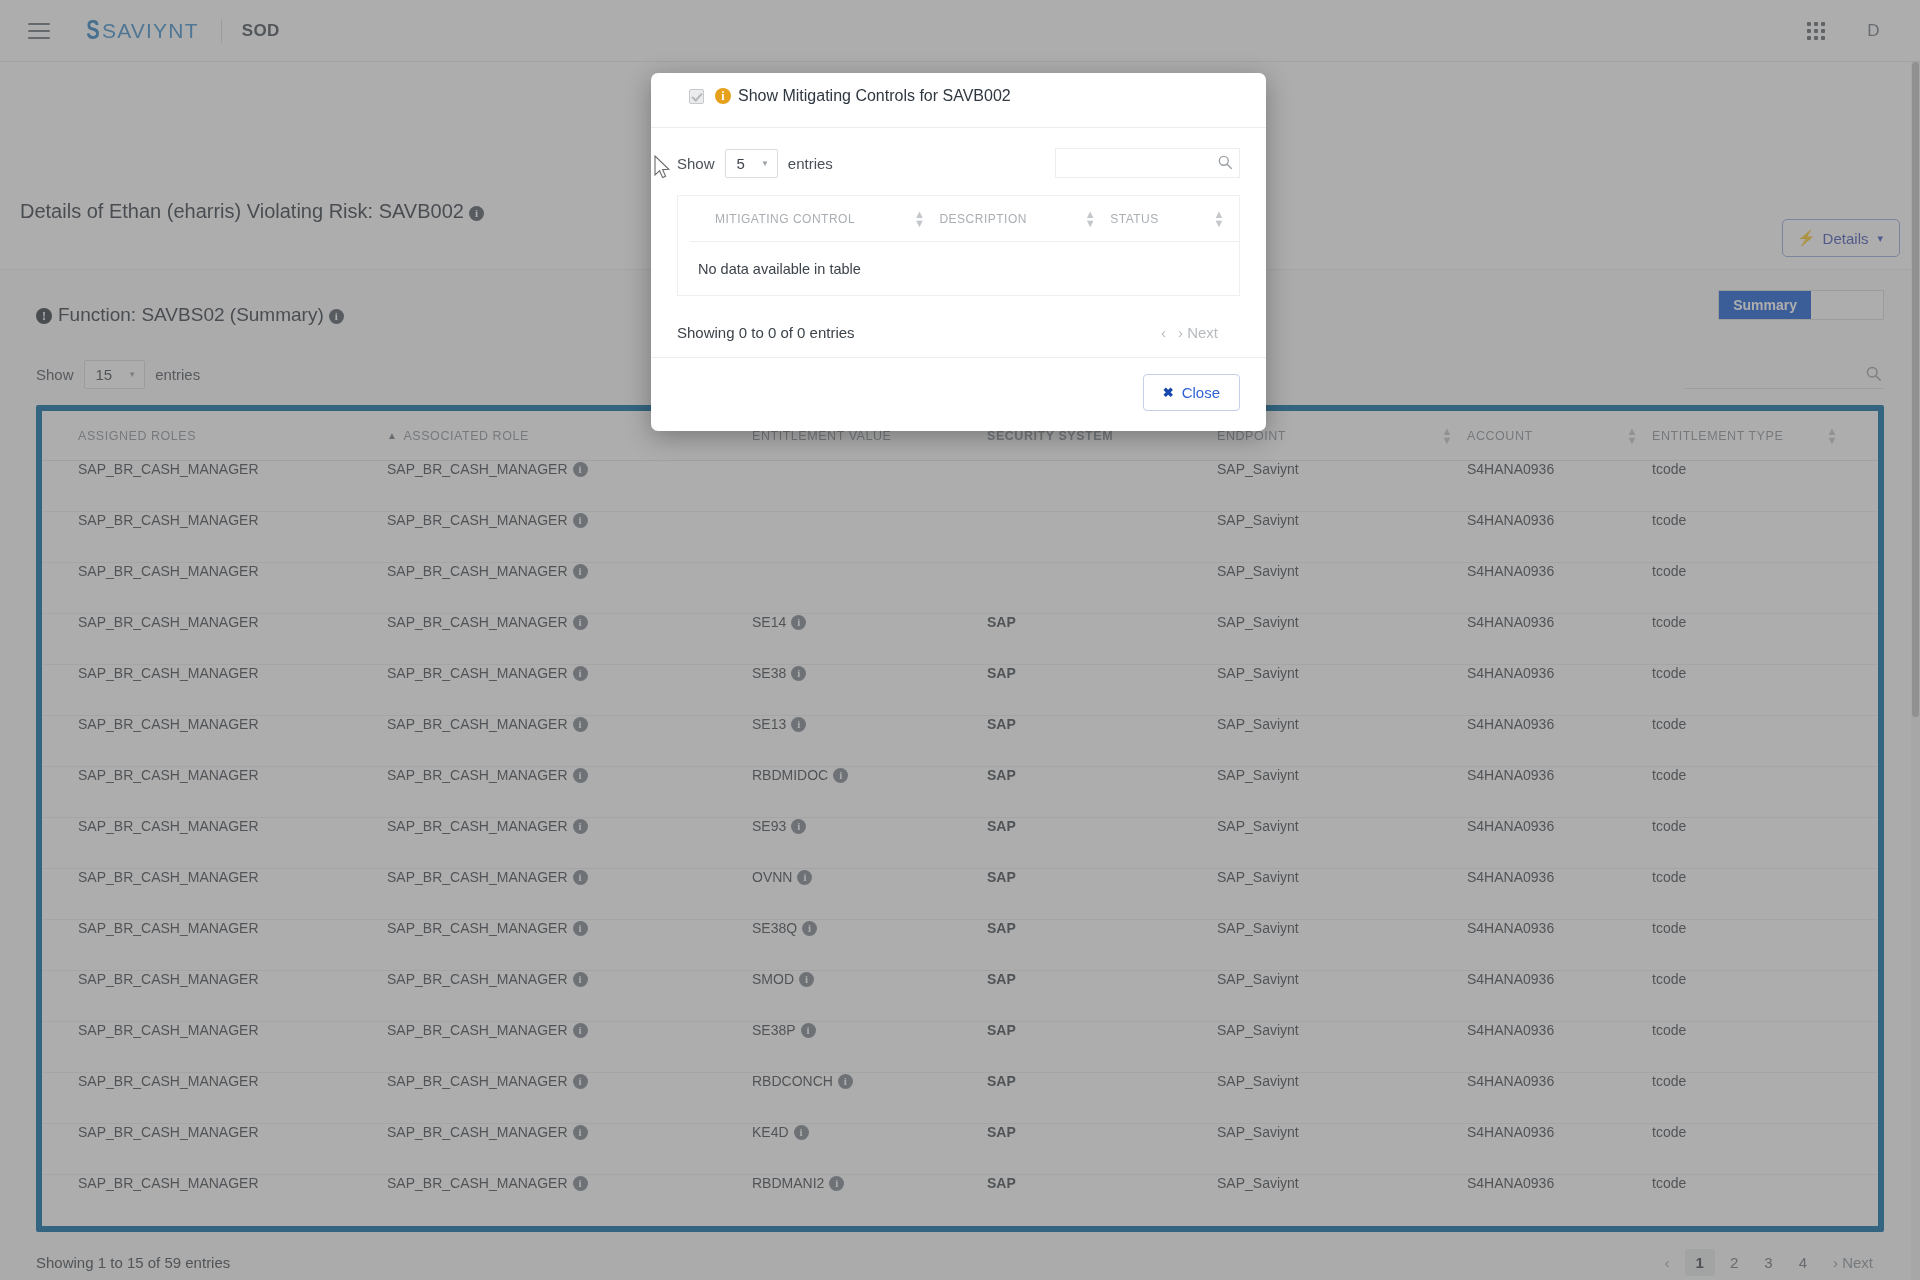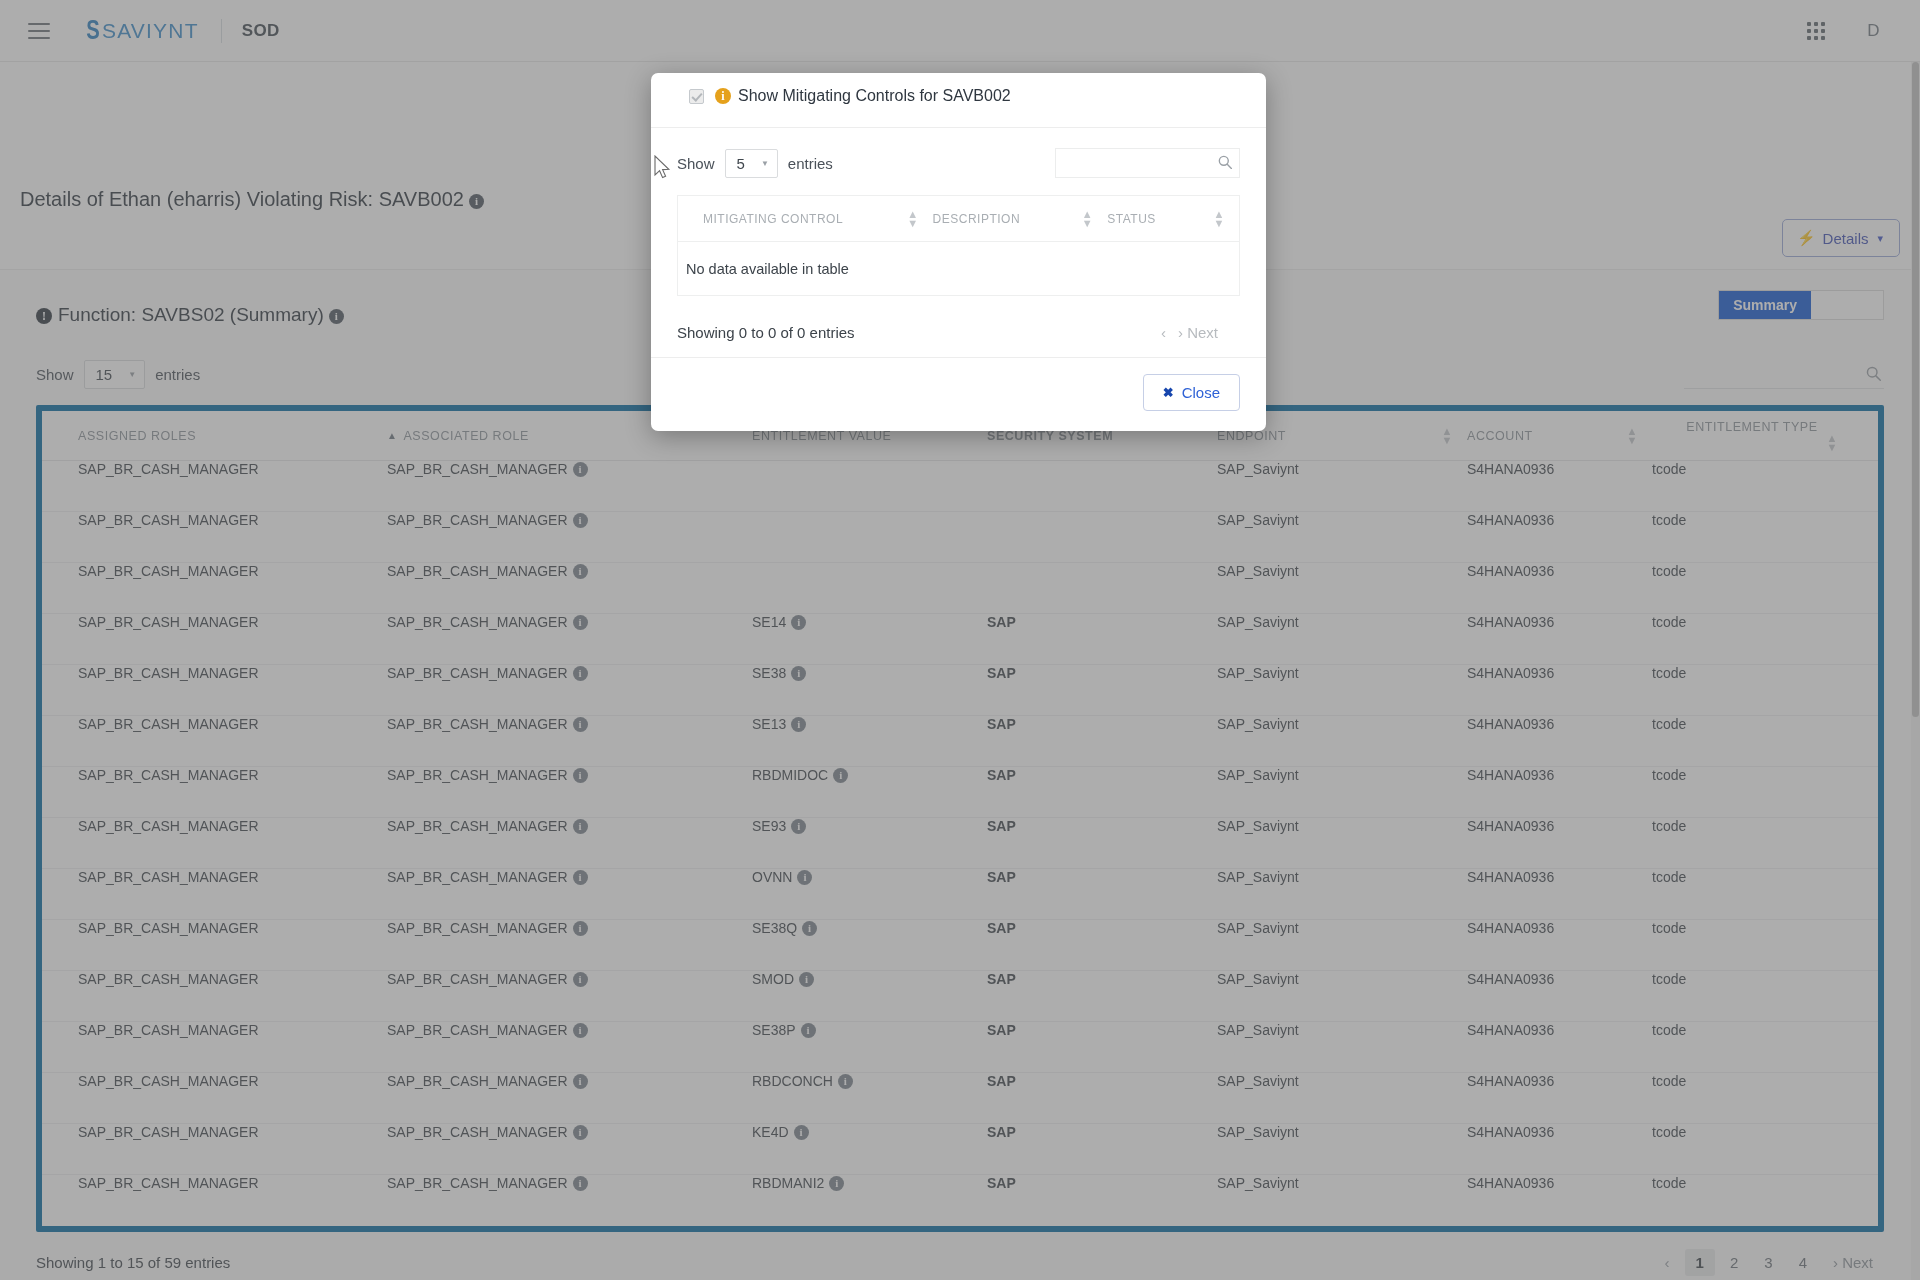--- a/index.html
+++ b/index.html
@@ -34,7 +34,7 @@
   
   .page { position: absolute; top: 62px; left: 0; width: 1920px; height: 1218px;
     background: #ffffff; }
-  .page-title { position: absolute; left: 20px; top: 126px; font-size: 20px;
+  .page-title { position: absolute; left: 20px; top: 138px; font-size: 20px;
      color: #2f3740; font-weight: 400; white-space: nowrap; }
   .ico-info {
     display: inline-block; width: 15px; height: 15px; border-radius: 50%;

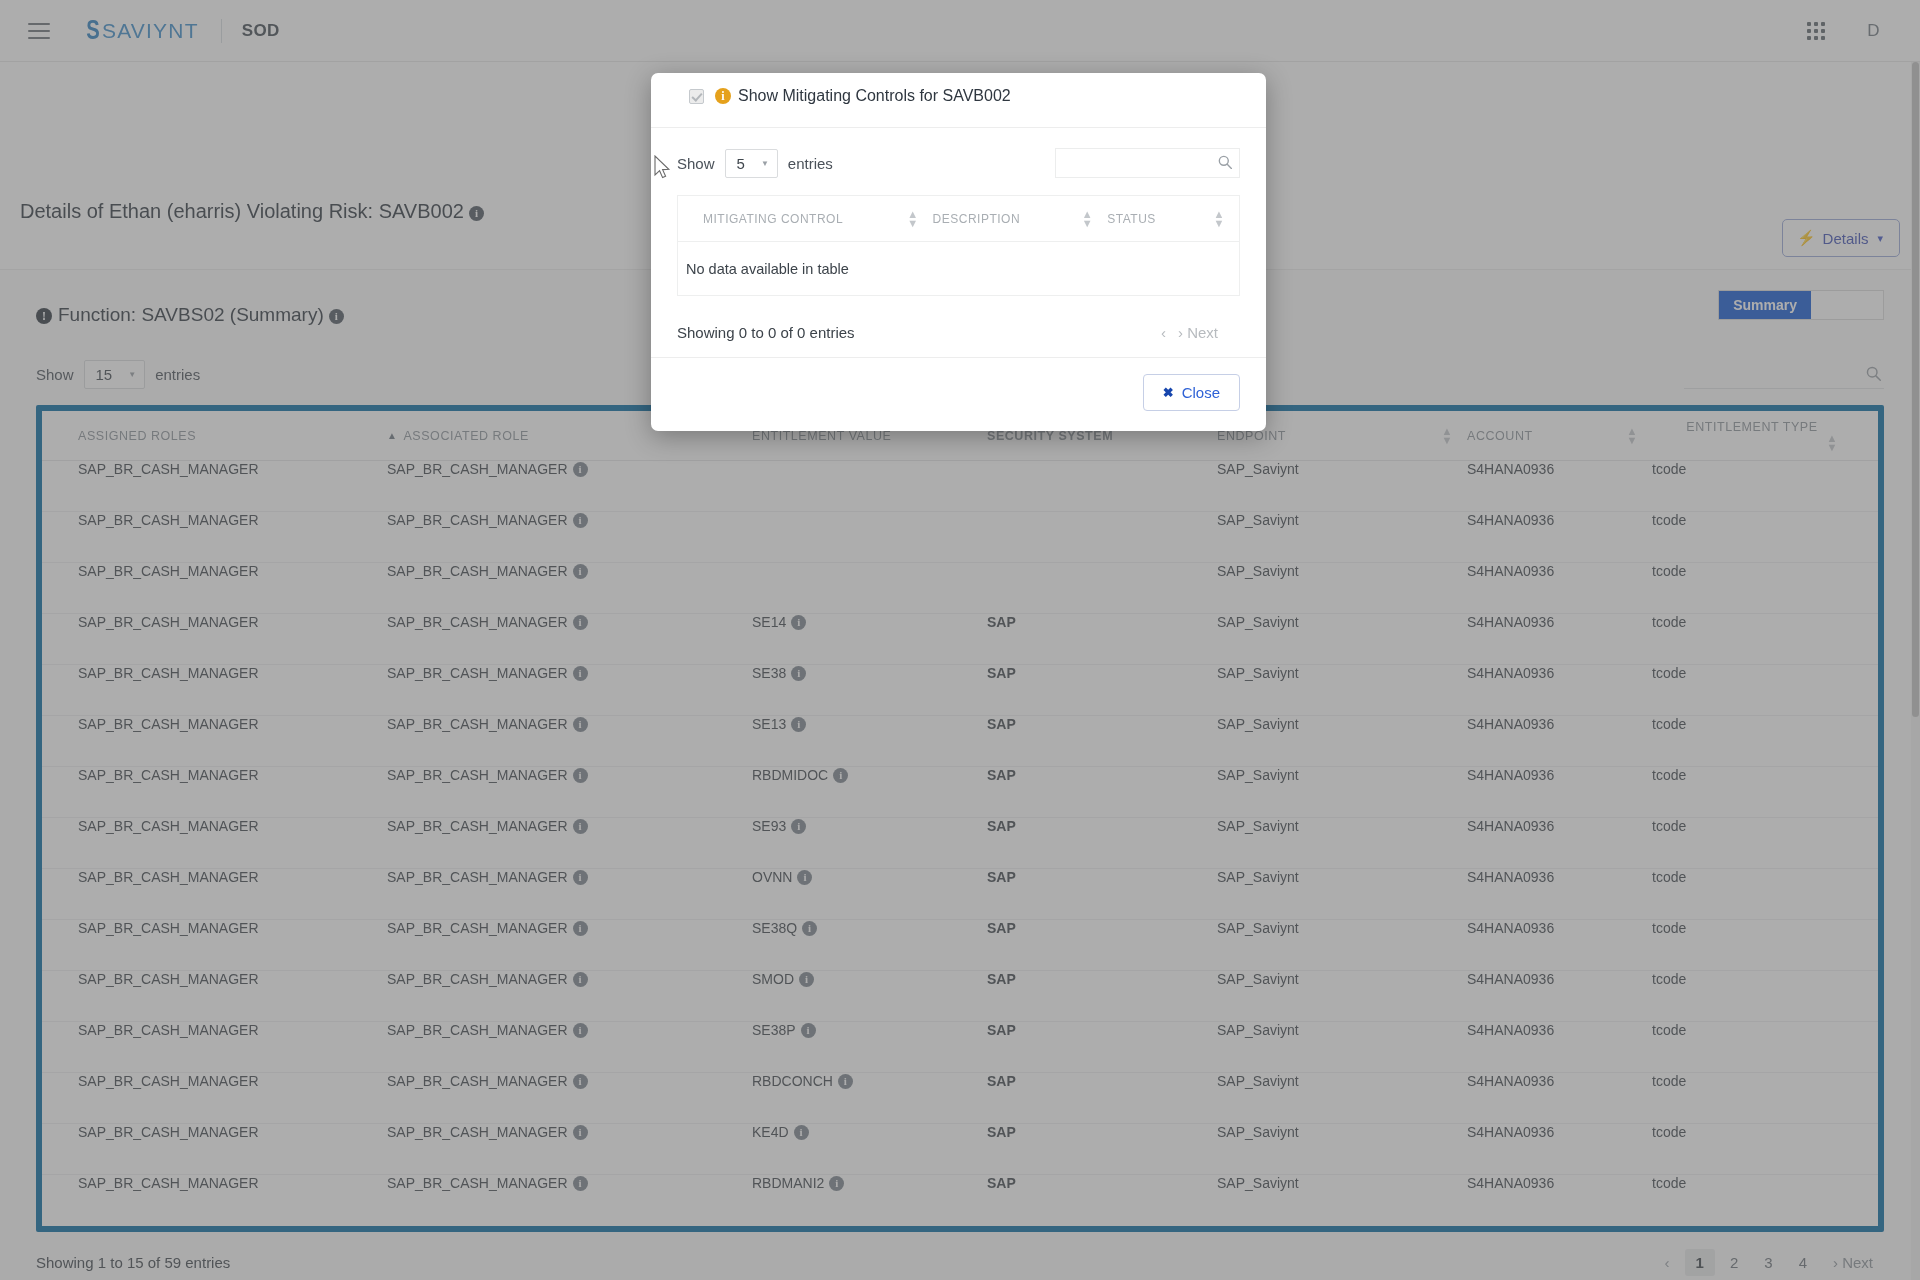--- a/index.html
+++ b/index.html
@@ -148,7 +148,7 @@
   .m-search input { width: 100%; height: 30px; border: 1px solid #eceded;
      outline: none; background: #fff; font-size: 14px; padding: 0 26px 0 8px; }
   .m-mag { position: absolute; right: 7px; top: 6px; }
-  .m-table { margin-top: 17px; border: 1px solid #eeefef; }
+  .m-table { margin-top: 17px; border: 1px solid #eeefef; padding-left: 12px; }
   .m-thead { display: flex; height: 46px; align-items: center;
      border-bottom: 1px solid #eeefef; }
   .m-th { font-size: 12px; letter-spacing: .5px; color: #a9aeb3;

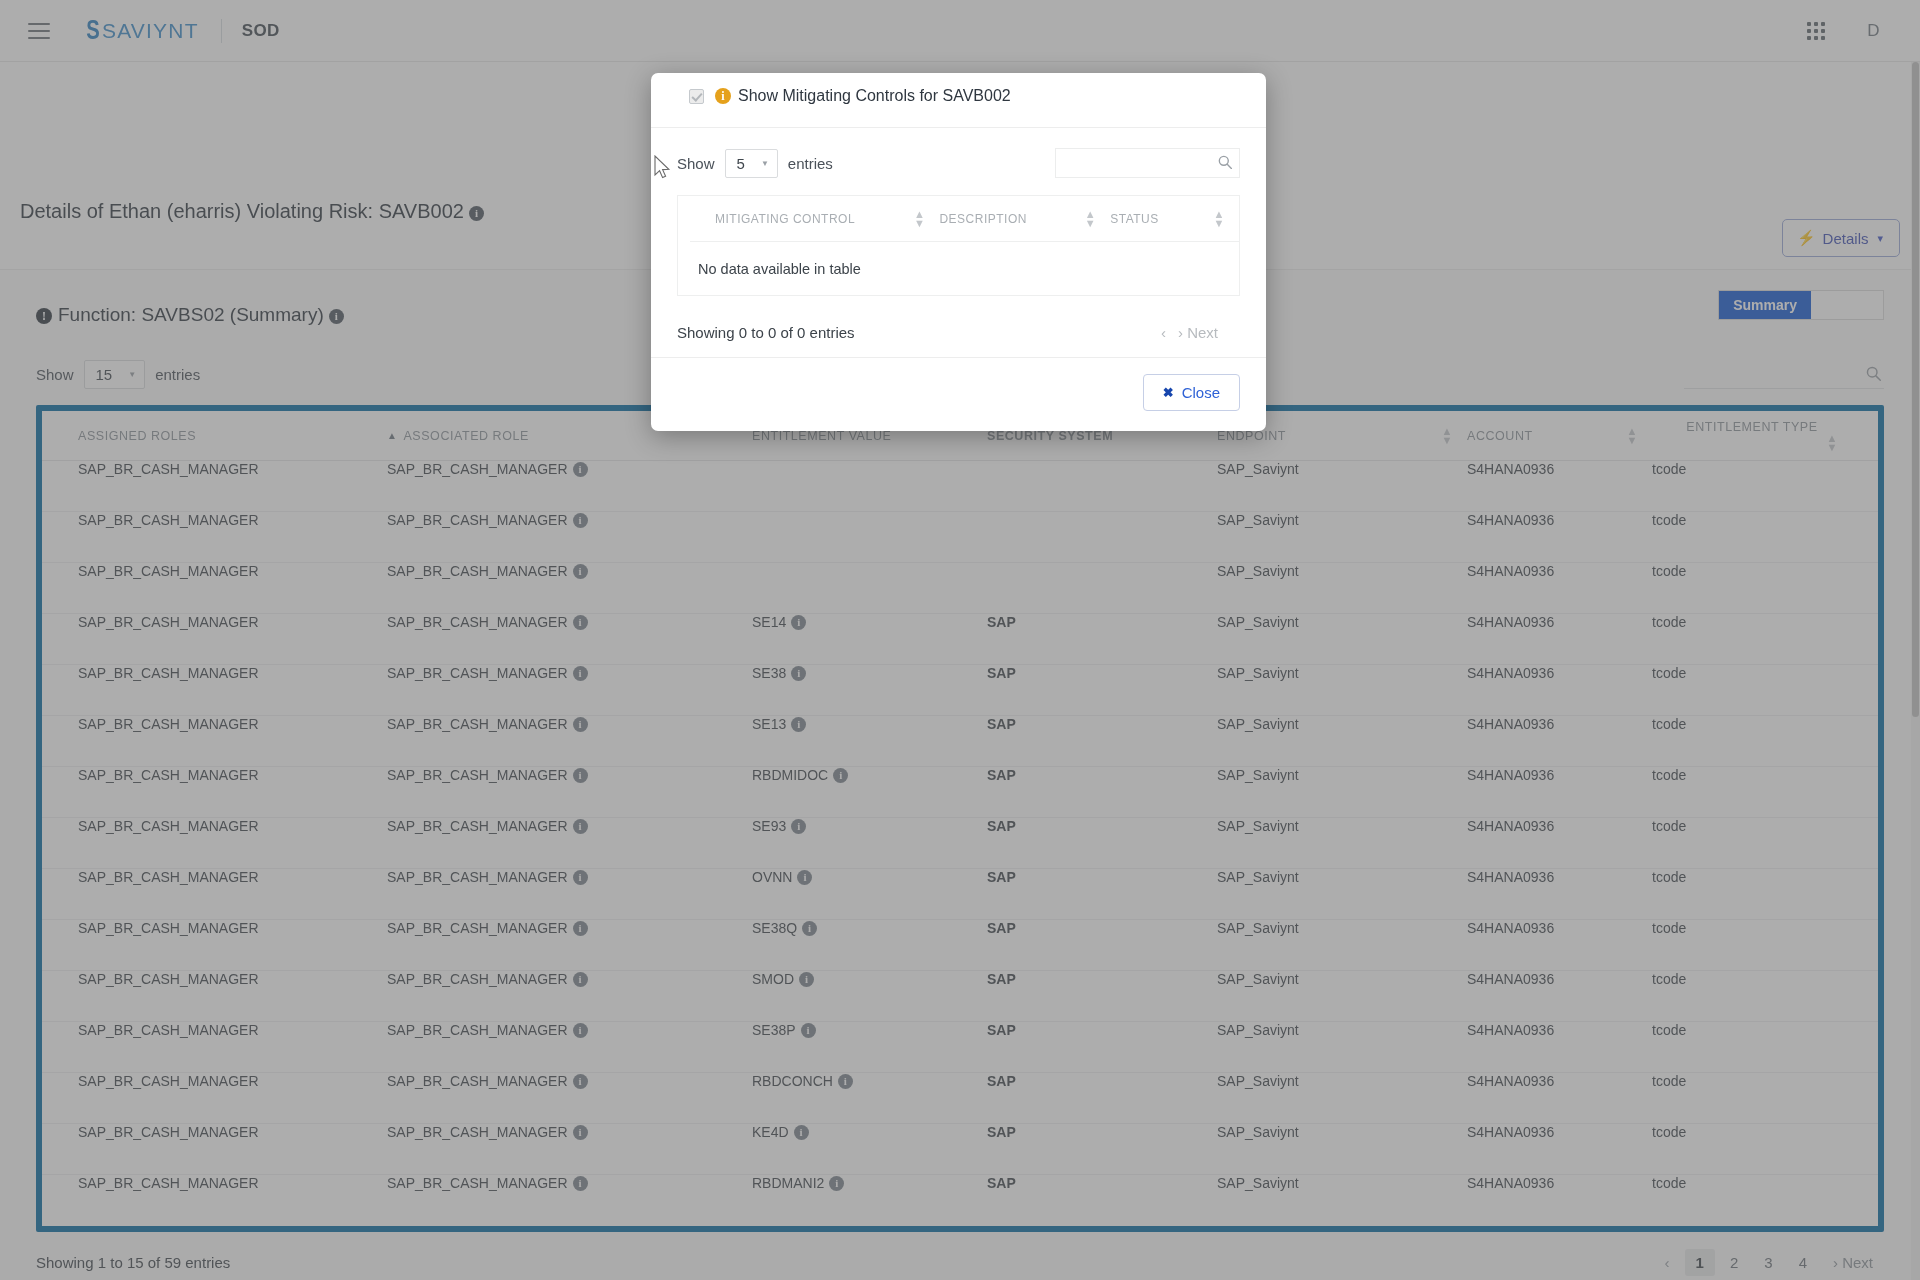--- a/index.html
+++ b/index.html
@@ -108,7 +108,7 @@
   .c4 { width: 230px; font-weight: bold; }
   .c5 { width: 250px; }
   .c6 { width: 185px; }
-  .c7 { width: 200px; flex-direction: column; }
+  .c7 { width: 200px; }
 
   .bottombar { position: absolute; top: 1187px; left: 36px; right: 36px;
      display: flex; align-items: center; }

